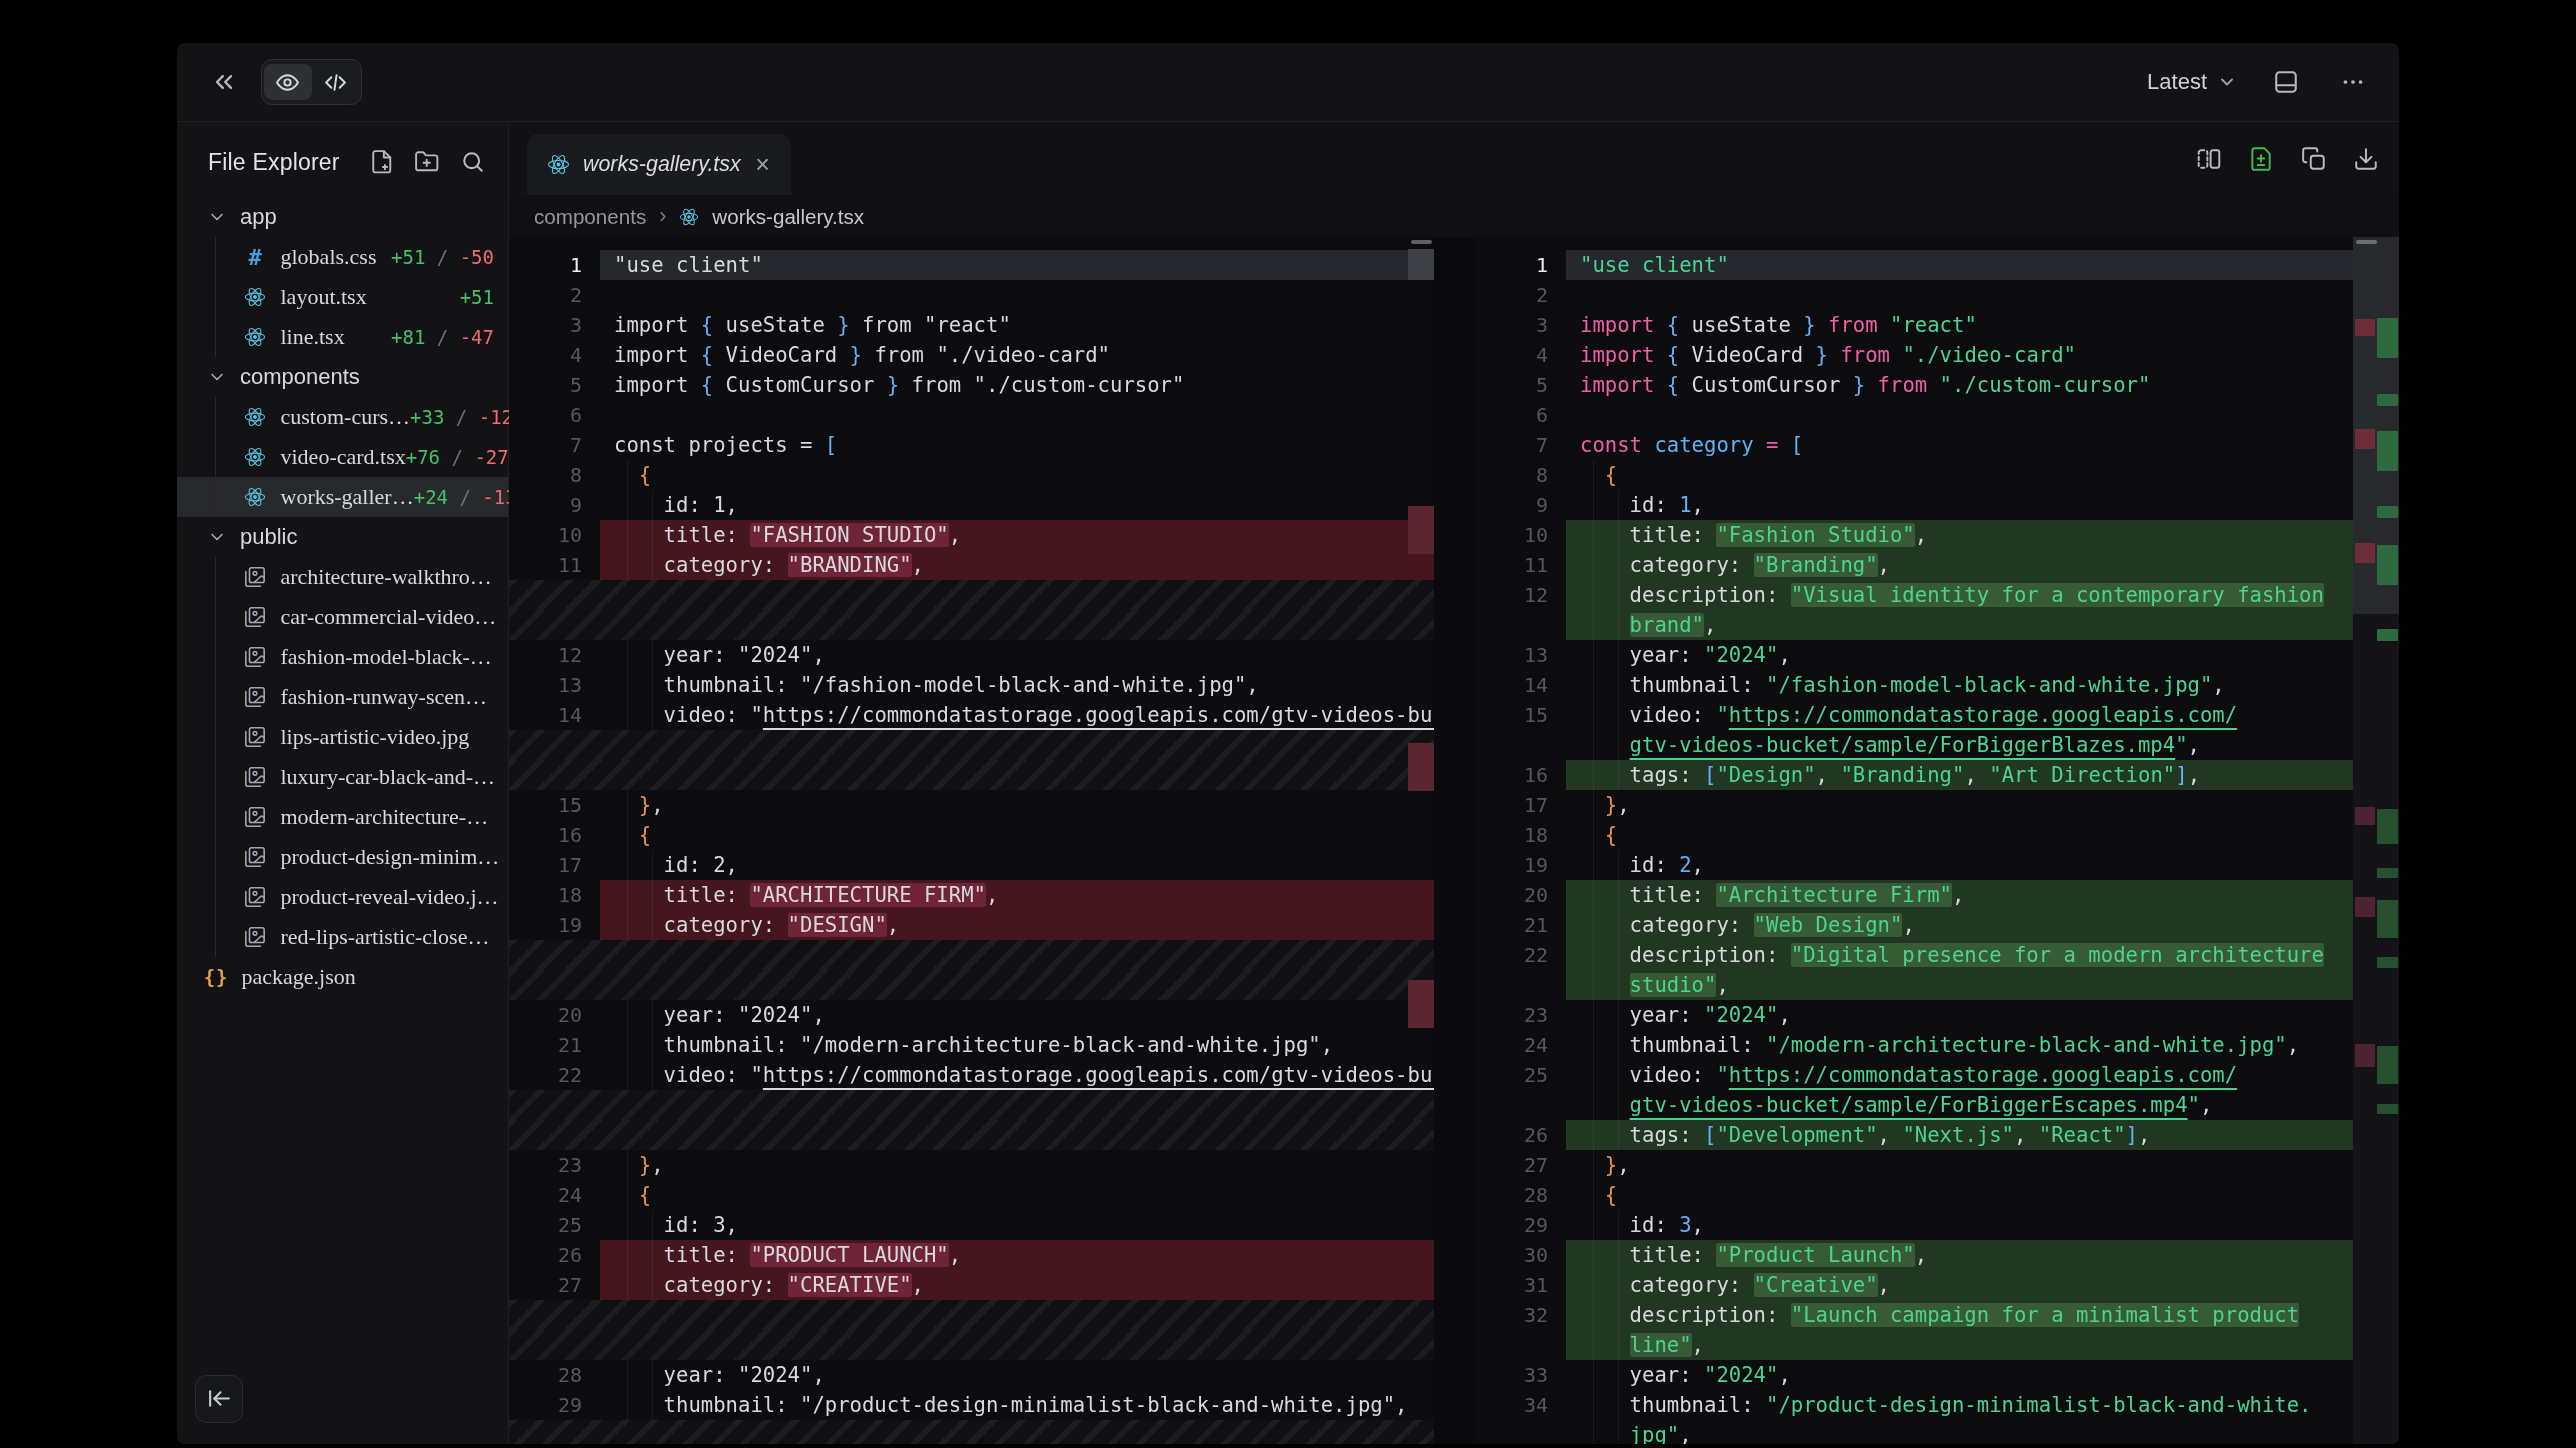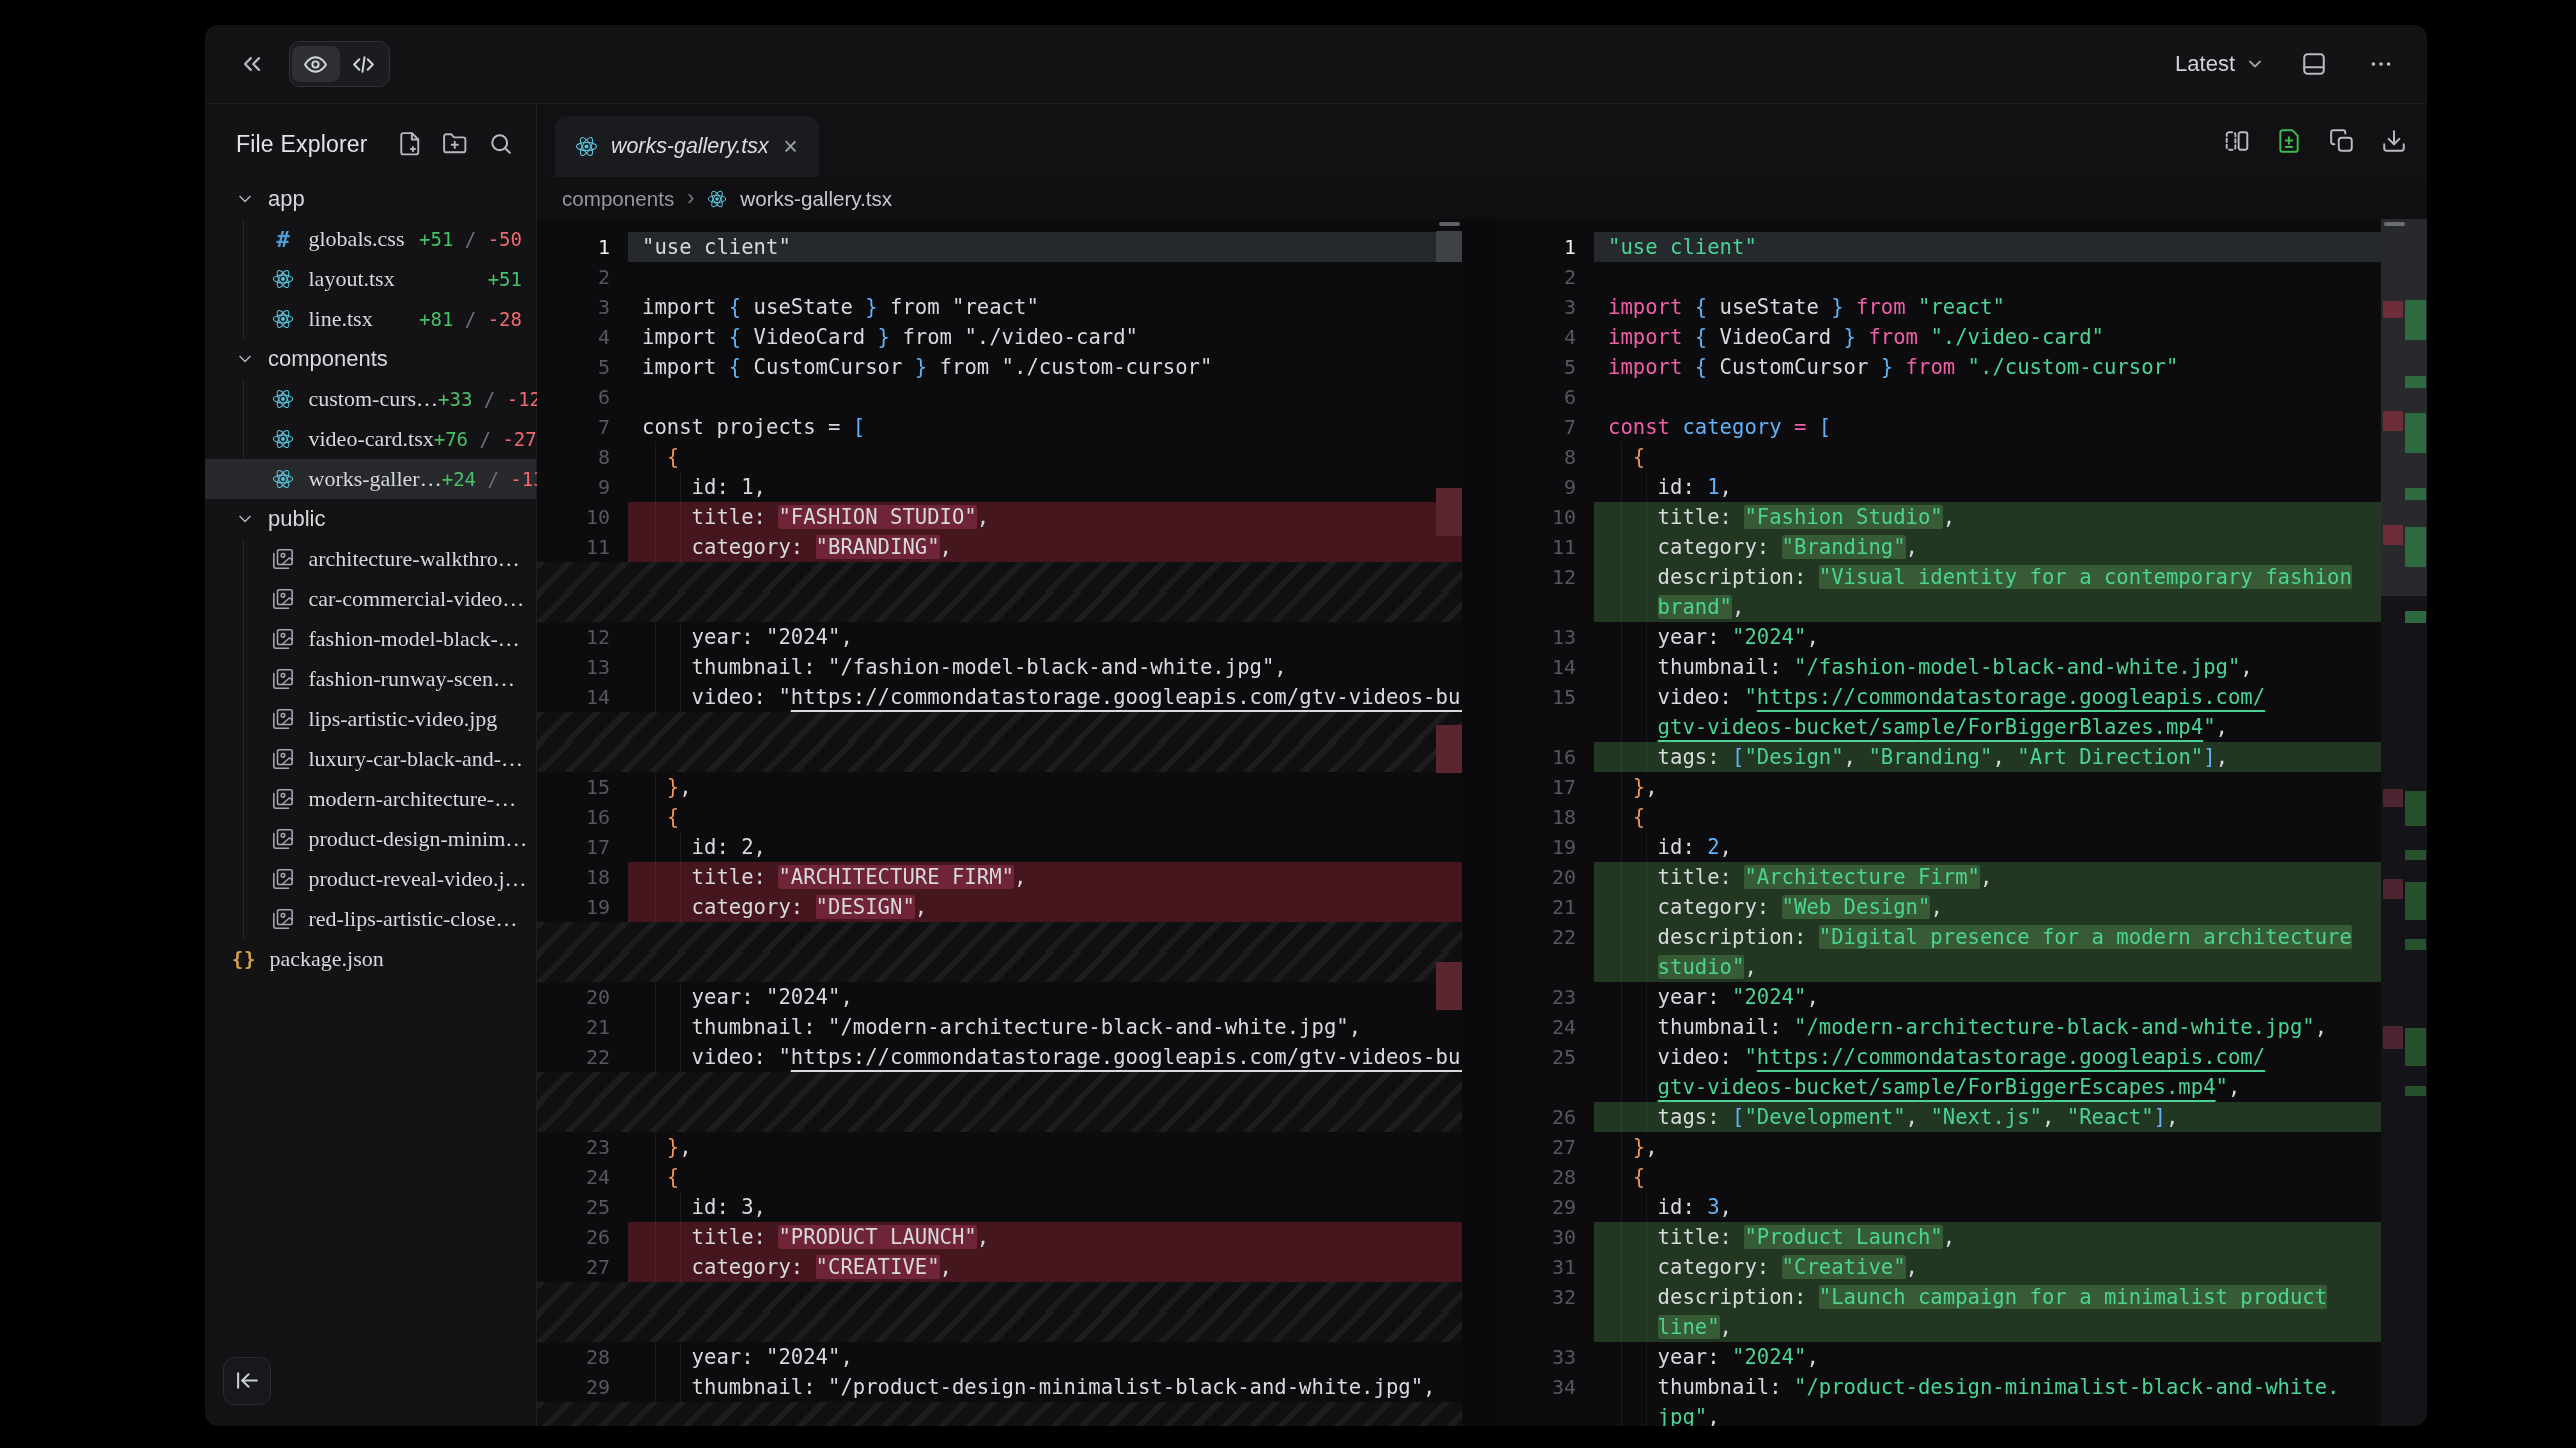--- a/index.html
+++ b/index.html
@@ -4,8 +4,8 @@
 <style>
   html,body{margin:0;padding:0;background:#000;width:2576px;height:1449px;overflow:hidden;
     font-family:"Liberation Sans",sans-serif;-webkit-font-smoothing:antialiased;}
-  .window{position:absolute;left:177px;top:25px;width:2222px;height:1401px;background:#131316;
-    border-radius:13px;overflow:hidden;margin-left:28px;}
+  .window{position:absolute;left:177px;top:43px;width:2222px;height:1401px;background:#131316;
+    border-radius:8px;overflow:hidden;}
   
   .topbar{position:absolute;top:0;left:0;right:0;height:78px;border-bottom:0.8px solid #1e1e21;}
   .tb-left{position:absolute;left:28px;top:0;height:78px;display:flex;align-items:center;gap:18px;}

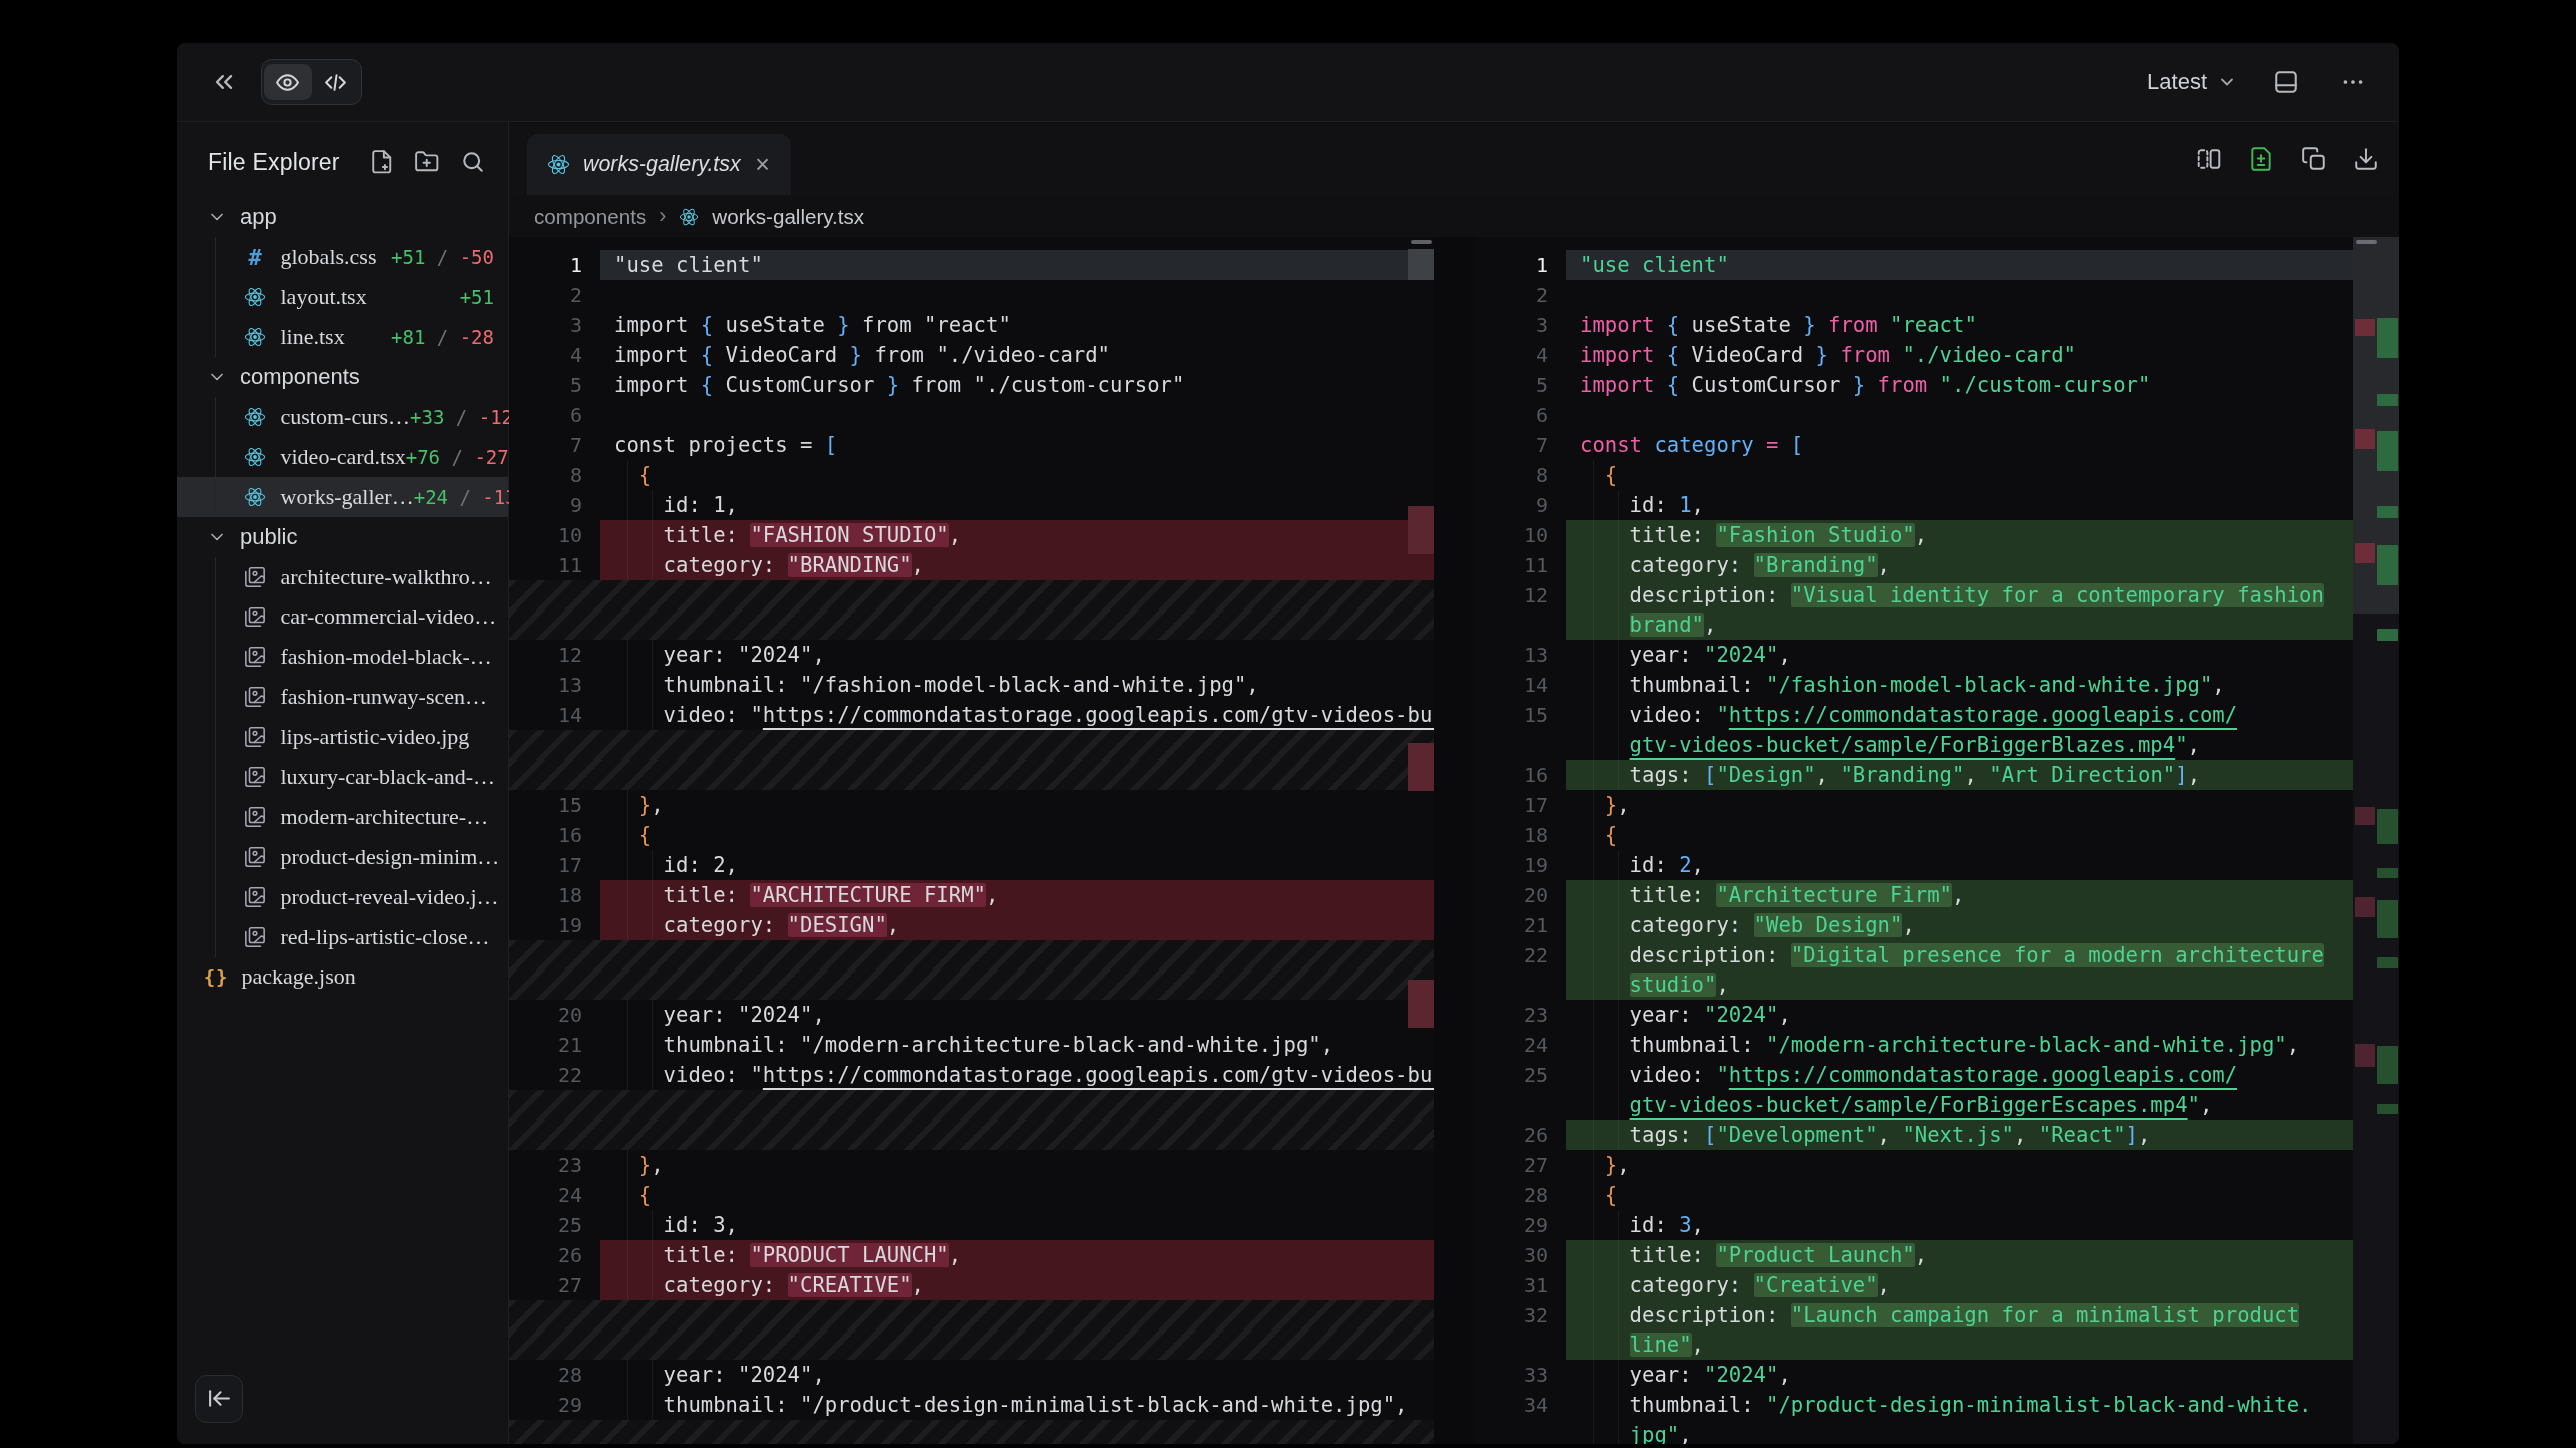--- a/index.html
+++ b/index.html
@@ -226,7 +226,7 @@
             </span>
           </span>
           <span class="lbl">line.tsx</span>
-          <span class="stats"><span class="p">+81</span><span class="sl"> / </span><span class="m">-28</span></span>
+          <span class="stats"><span class="p">+81</span><span class="sl"> / </span><span class="m">-47</span></span>
         </div>
         <div class="trow">
           <span class="chev">

